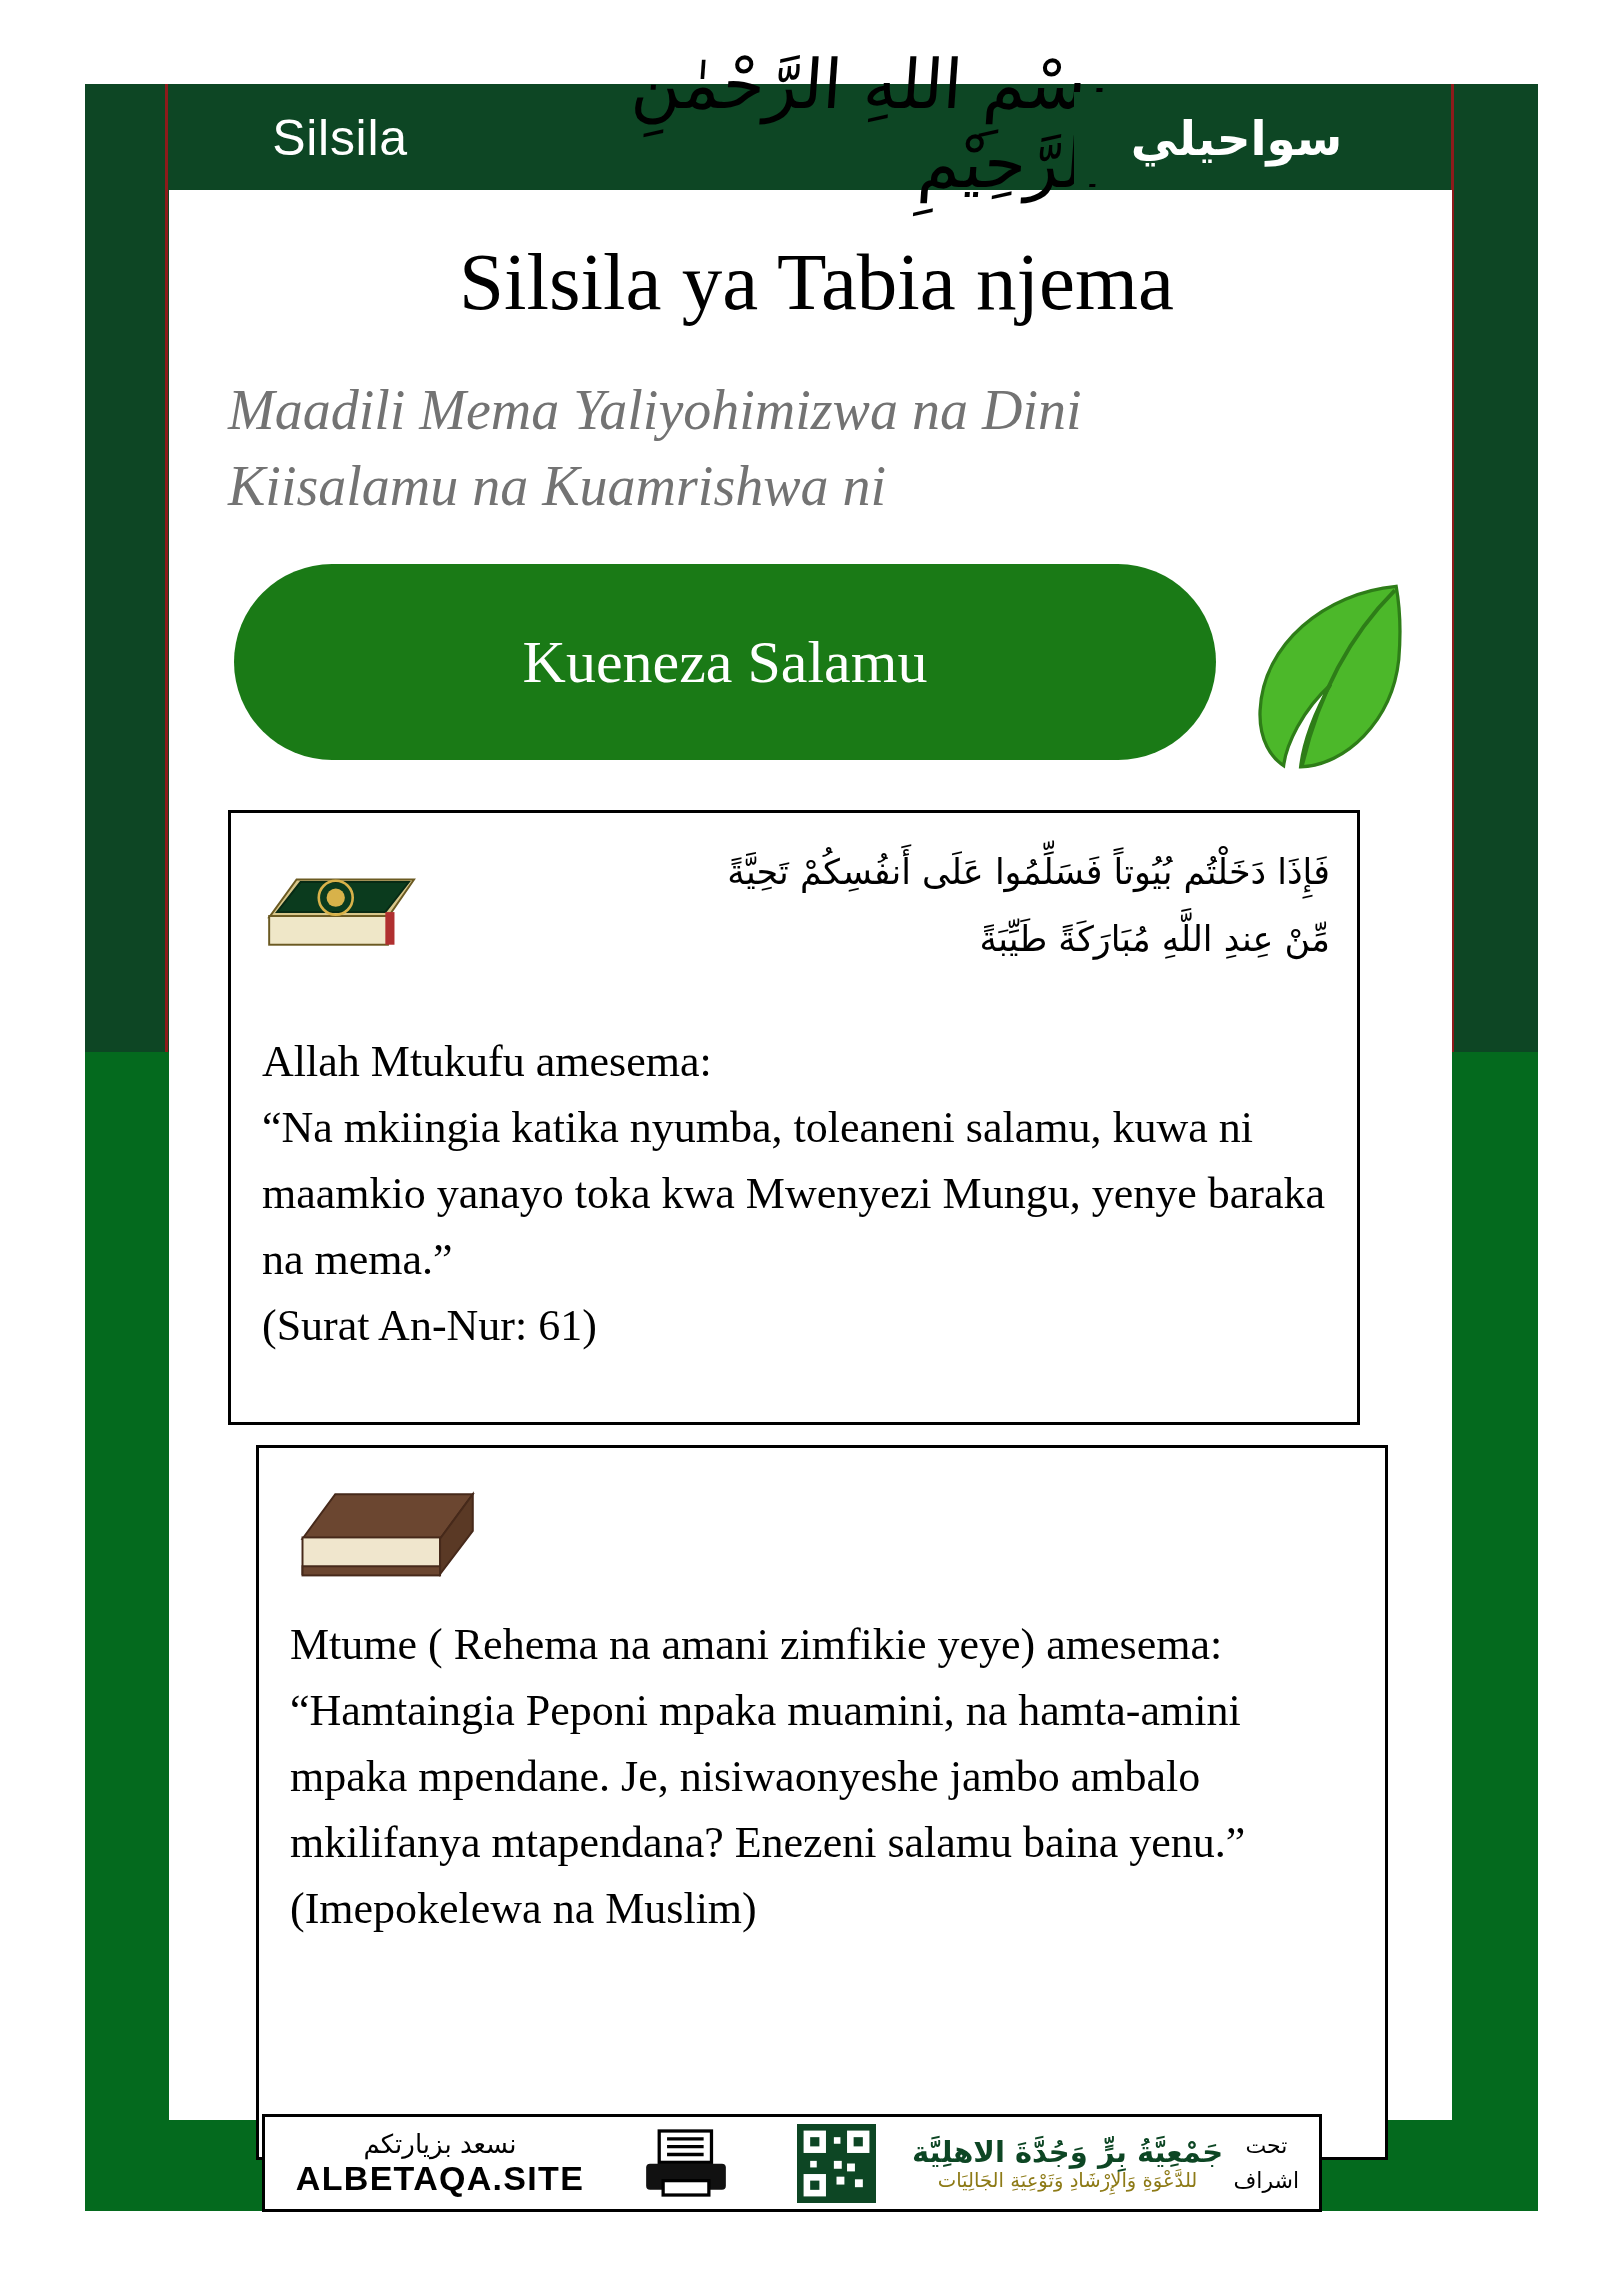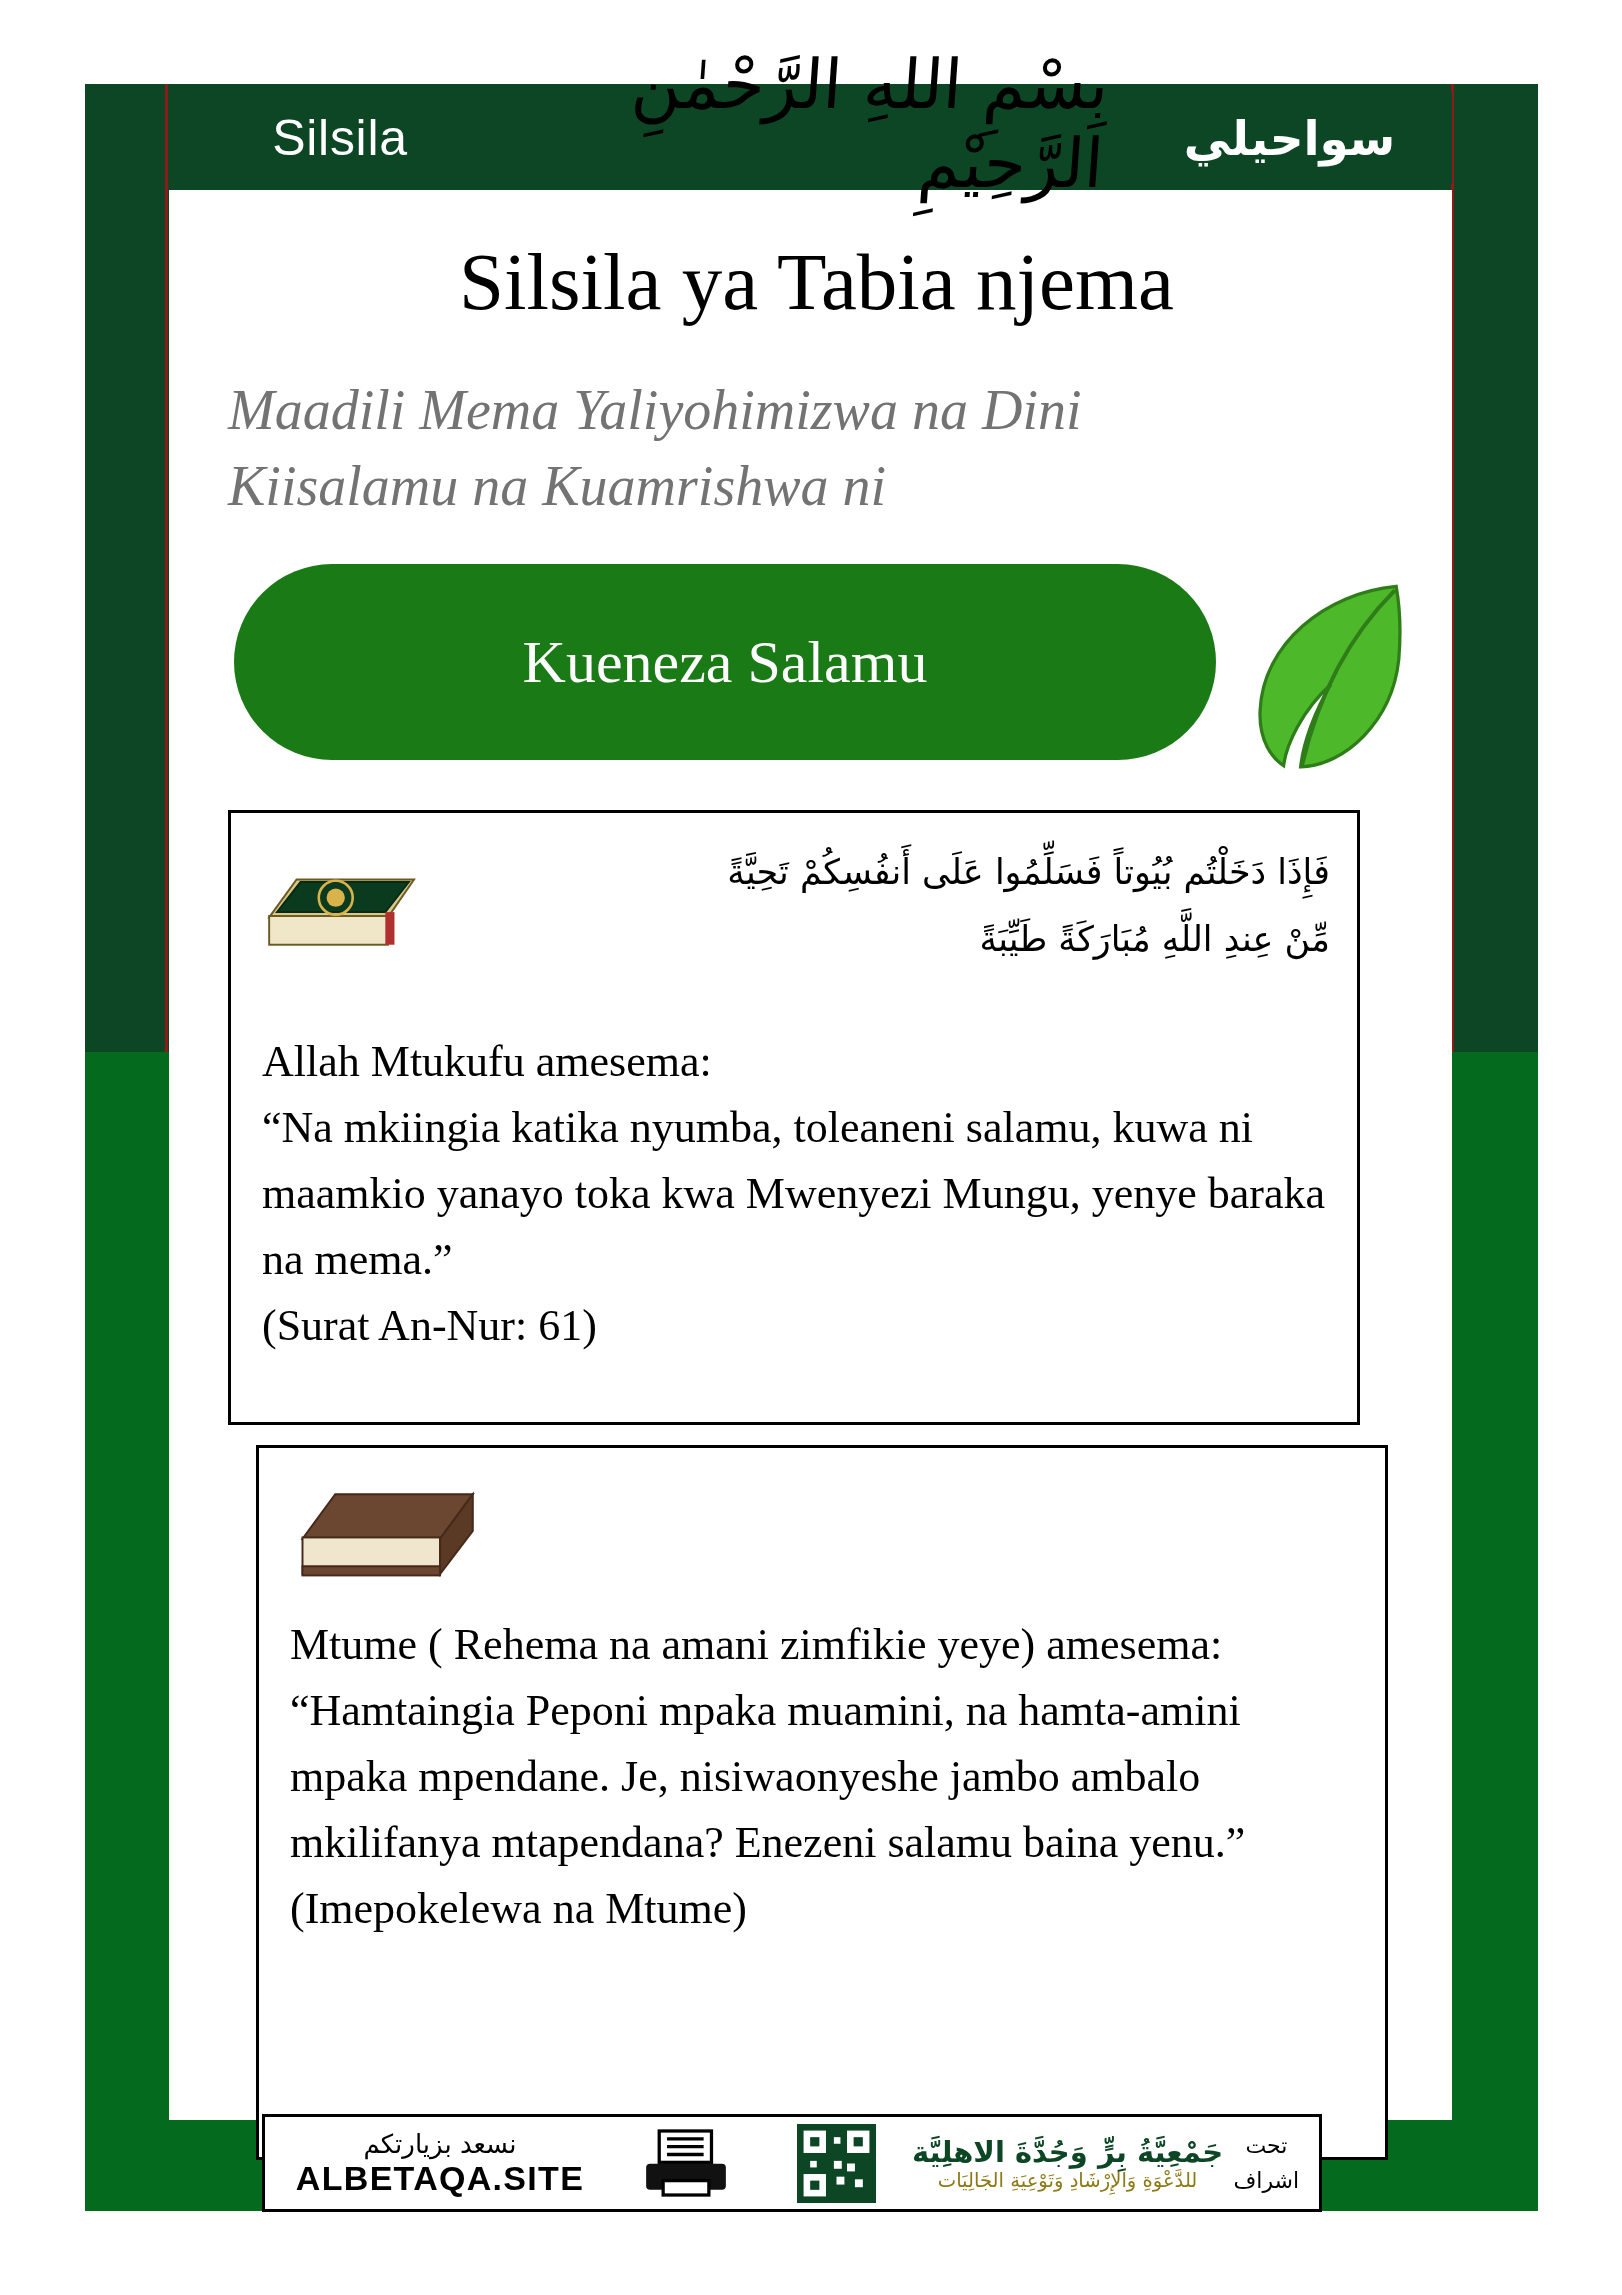--- a/index.html
+++ b/index.html
@@ -80,7 +80,7 @@
   }
   .lang-tab-right {
     position: absolute;
-    left: 1127px;
+    left: 1074px;
     top: 92px;
     width: 325px;
     height: 92px;

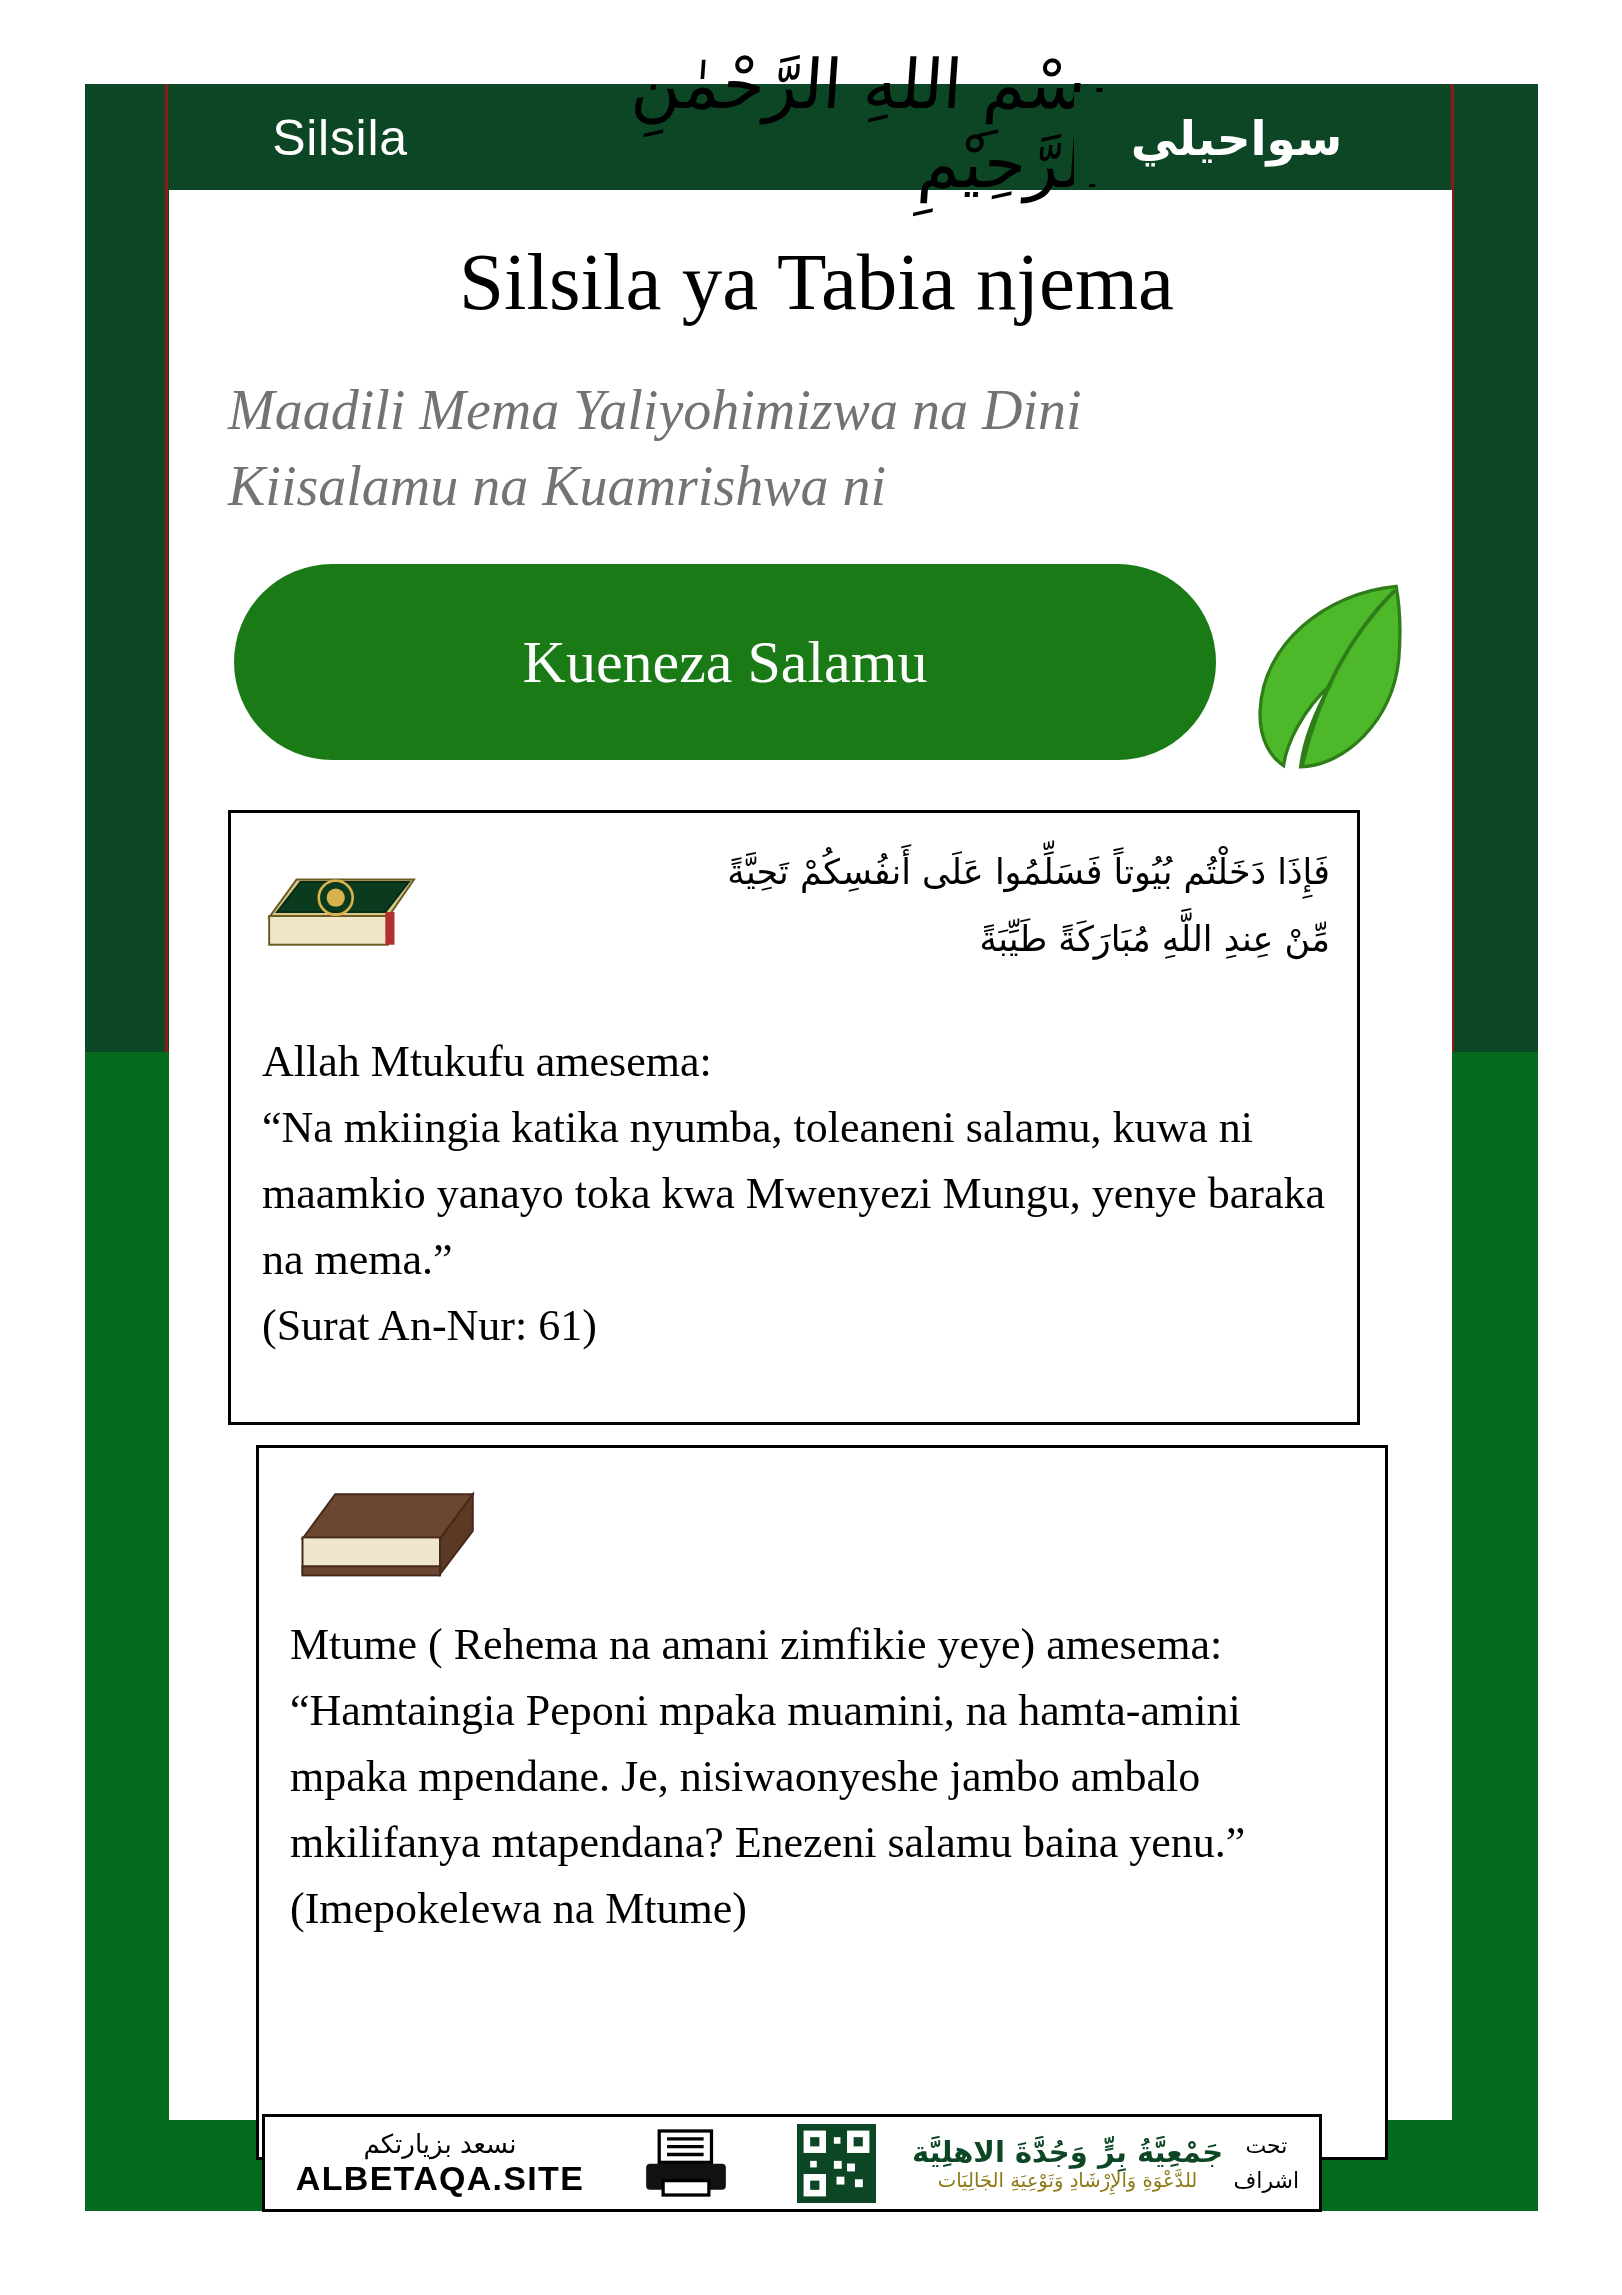--- a/index.html
+++ b/index.html
@@ -356,7 +356,7 @@
     <div class="body-text hadith-body">
       <p>Mtume ( Rehema na amani zimfikie yeye) amesema:</p>
       <p>“Hamtaingia Peponi mpaka muamini, na hamta-amini mpaka mpendane. Je, nisiwaonyeshe jambo ambalo mkilifanya mtapendana? Enezeni salamu baina yenu.”</p>
-      <p>(Imepokelewa na Mtume)</p>
+      <p>(Imepokelewa na Muslim)</p>
     </div>
   </div>
 

